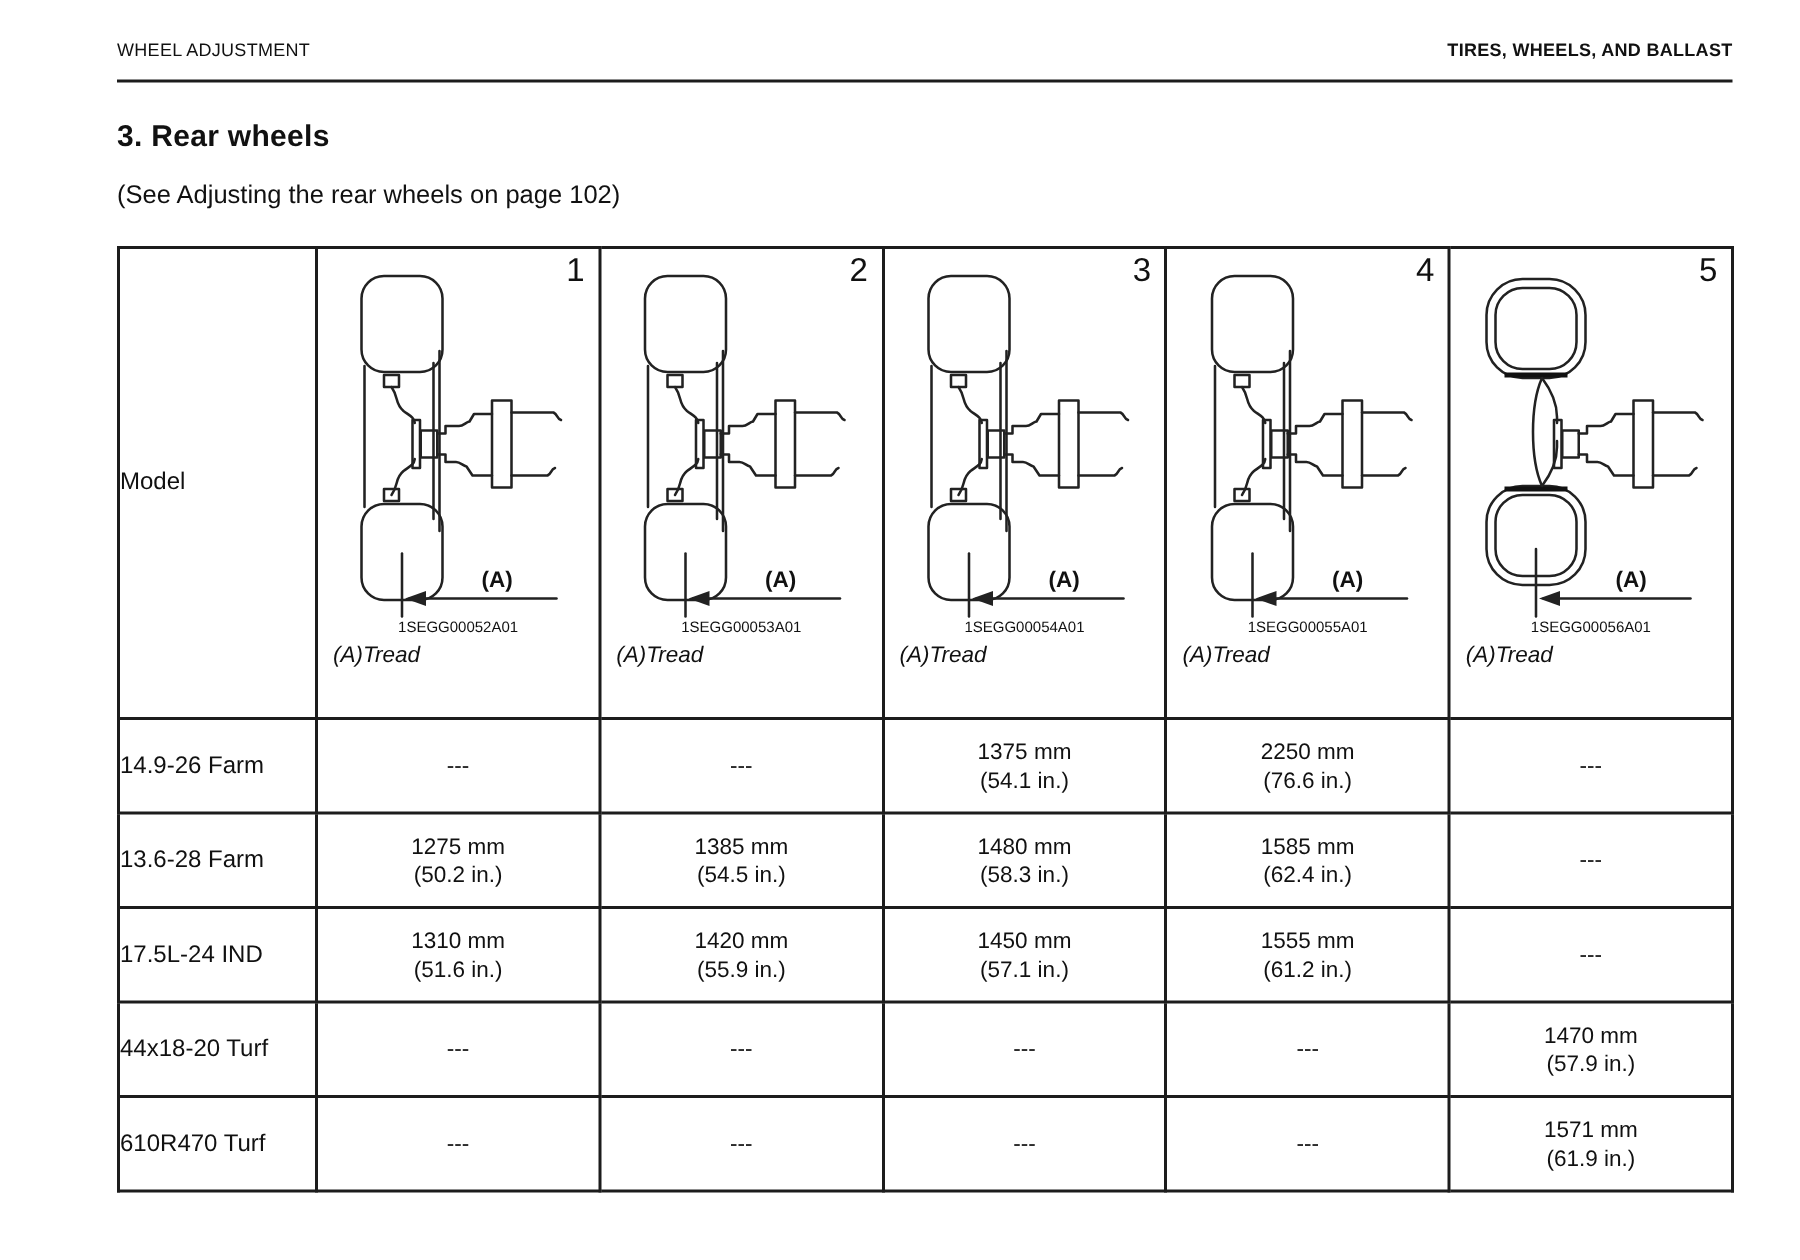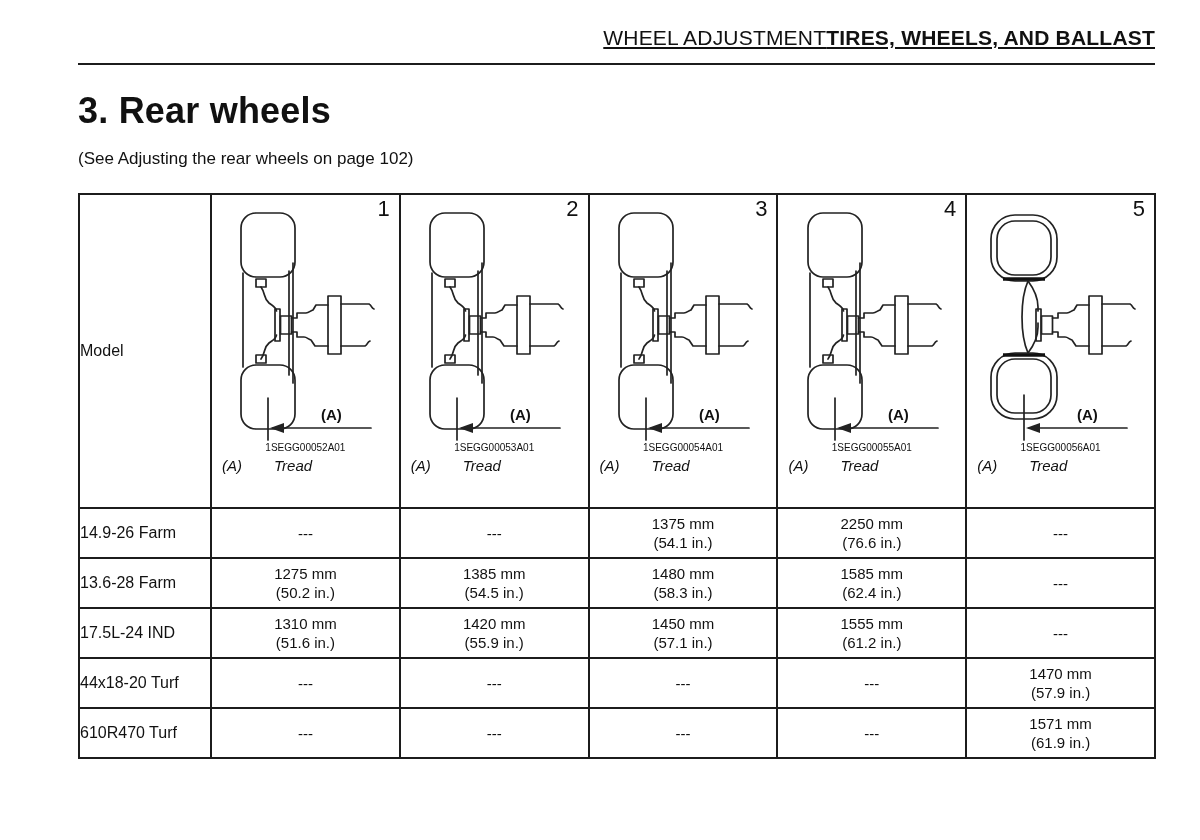--- a/index.html
+++ b/index.html
@@ -11,8 +11,8 @@
   .page { padding:26px 45px 0 78px; }
 
   
-  .runhead { display:flex; justify-content:flex-end; align-items:baseline;
-             font-size:21px; letter-spacing:.2px;text-decoration:underline; }
+  .runhead { display:flex; justify-content:space-between; align-items:baseline;
+             font-size:12px; letter-spacing:.2px; }
   .runhead-right { font-weight:bold; }
   .head-rule { border:none; border-top:2px solid #1c1c1c; margin:13px 0 0 0; }
 

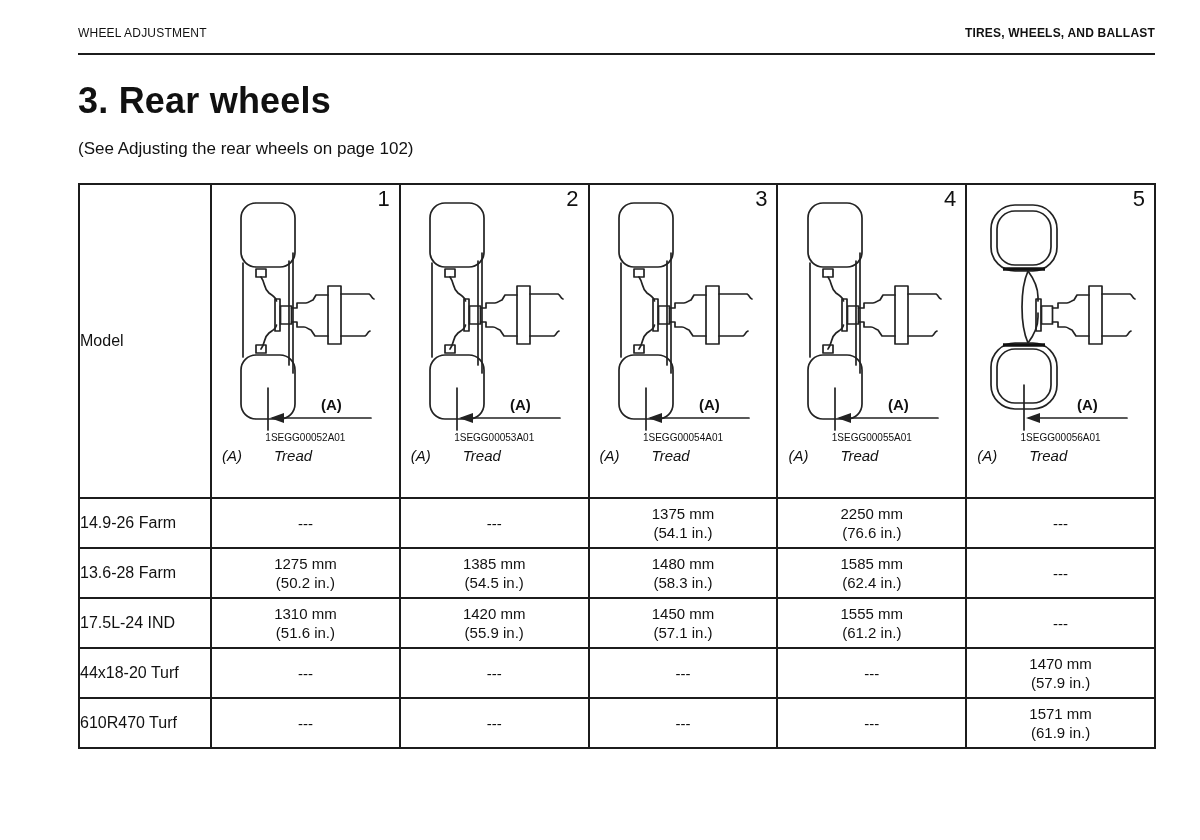--- a/index.html
+++ b/index.html
@@ -17,7 +17,7 @@
   .head-rule { border:none; border-top:2px solid #1c1c1c; margin:13px 0 0 0; }
 
   
-  .section-title { font-size:36px; font-weight:bold; margin:25px 0 13px 0; letter-spacing:.2px; }
+  .section-title { font-size:20px; font-weight:bold; margin:25px 0 13px 0; letter-spacing:.2px; }
   .intro p { font-size:17px; line-height:27px; margin:0; }
 
   

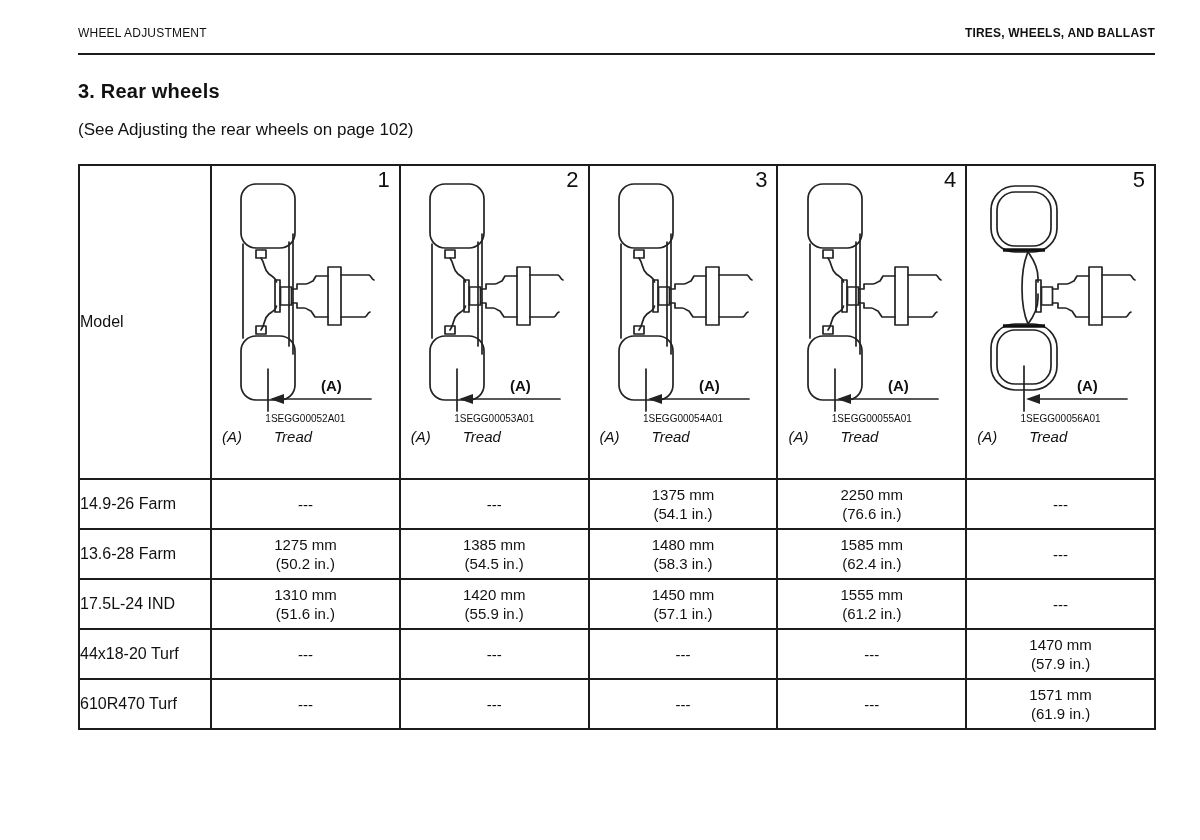--- a/index.html
+++ b/index.html
@@ -30,7 +30,7 @@
   .wheel-svg { display:block; margin:12px auto 0 auto; }
   .part-no   { text-align:center; font-size:10px; margin-top:0; }
   .caption   { font-size:15px; font-style:italic; padding:4px 0 0 10px; text-align:left; }
-  .caption .cap-text { margin-left:32px; }
+  .caption .cap-text { margin-left:0; }
 
   tr.data-row { height:50px; }
   .model-cell { font-size:16px; padding-left:10px; vertical-align:middle; text-align:left; }

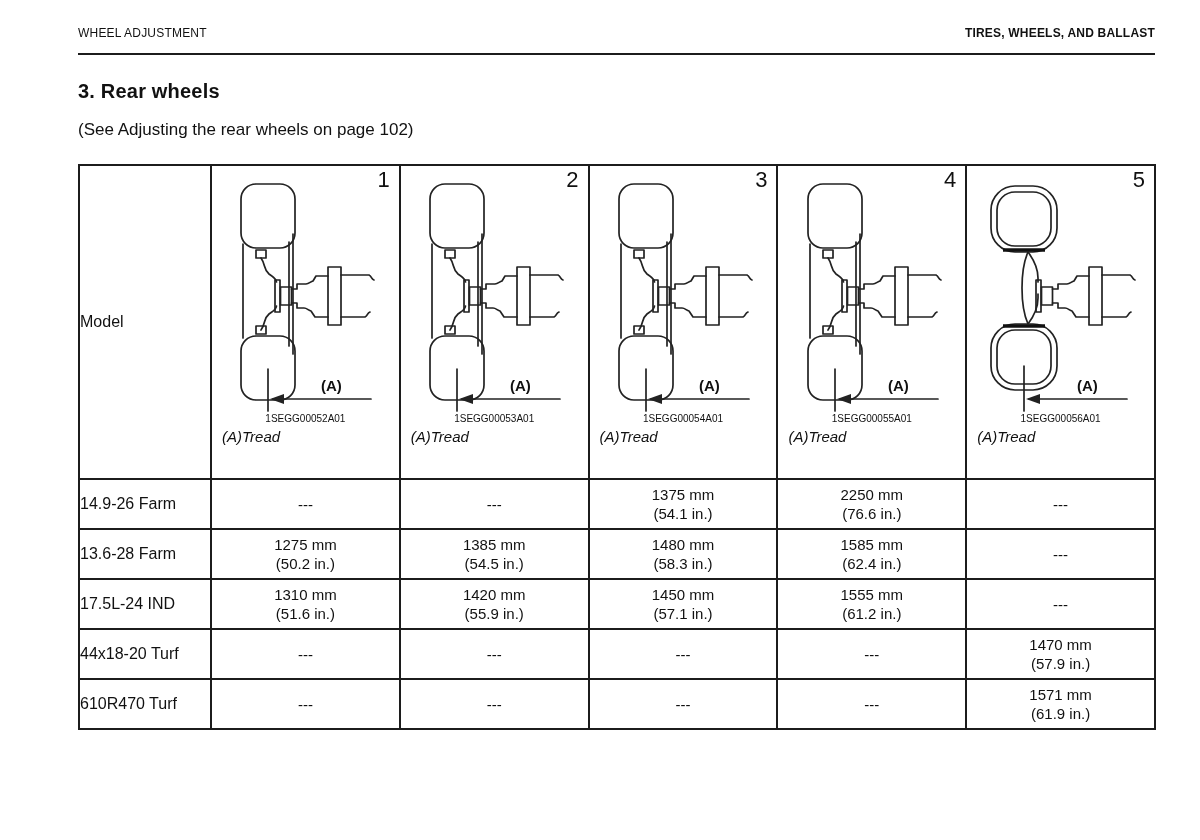--- a/index.html
+++ b/index.html
@@ -32,7 +32,7 @@
   .caption   { font-size:15px; font-style:italic; padding:4px 0 0 10px; text-align:left; }
   .caption .cap-text { margin-left:0; }
 
-  tr.data-row { height:50px; }
+  tr.data-row { height:63px; }
   .model-cell { font-size:16px; padding-left:10px; vertical-align:middle; text-align:left; }
   .val-cell   { text-align:center; vertical-align:middle; font-size:15px; line-height:19px; }
 

